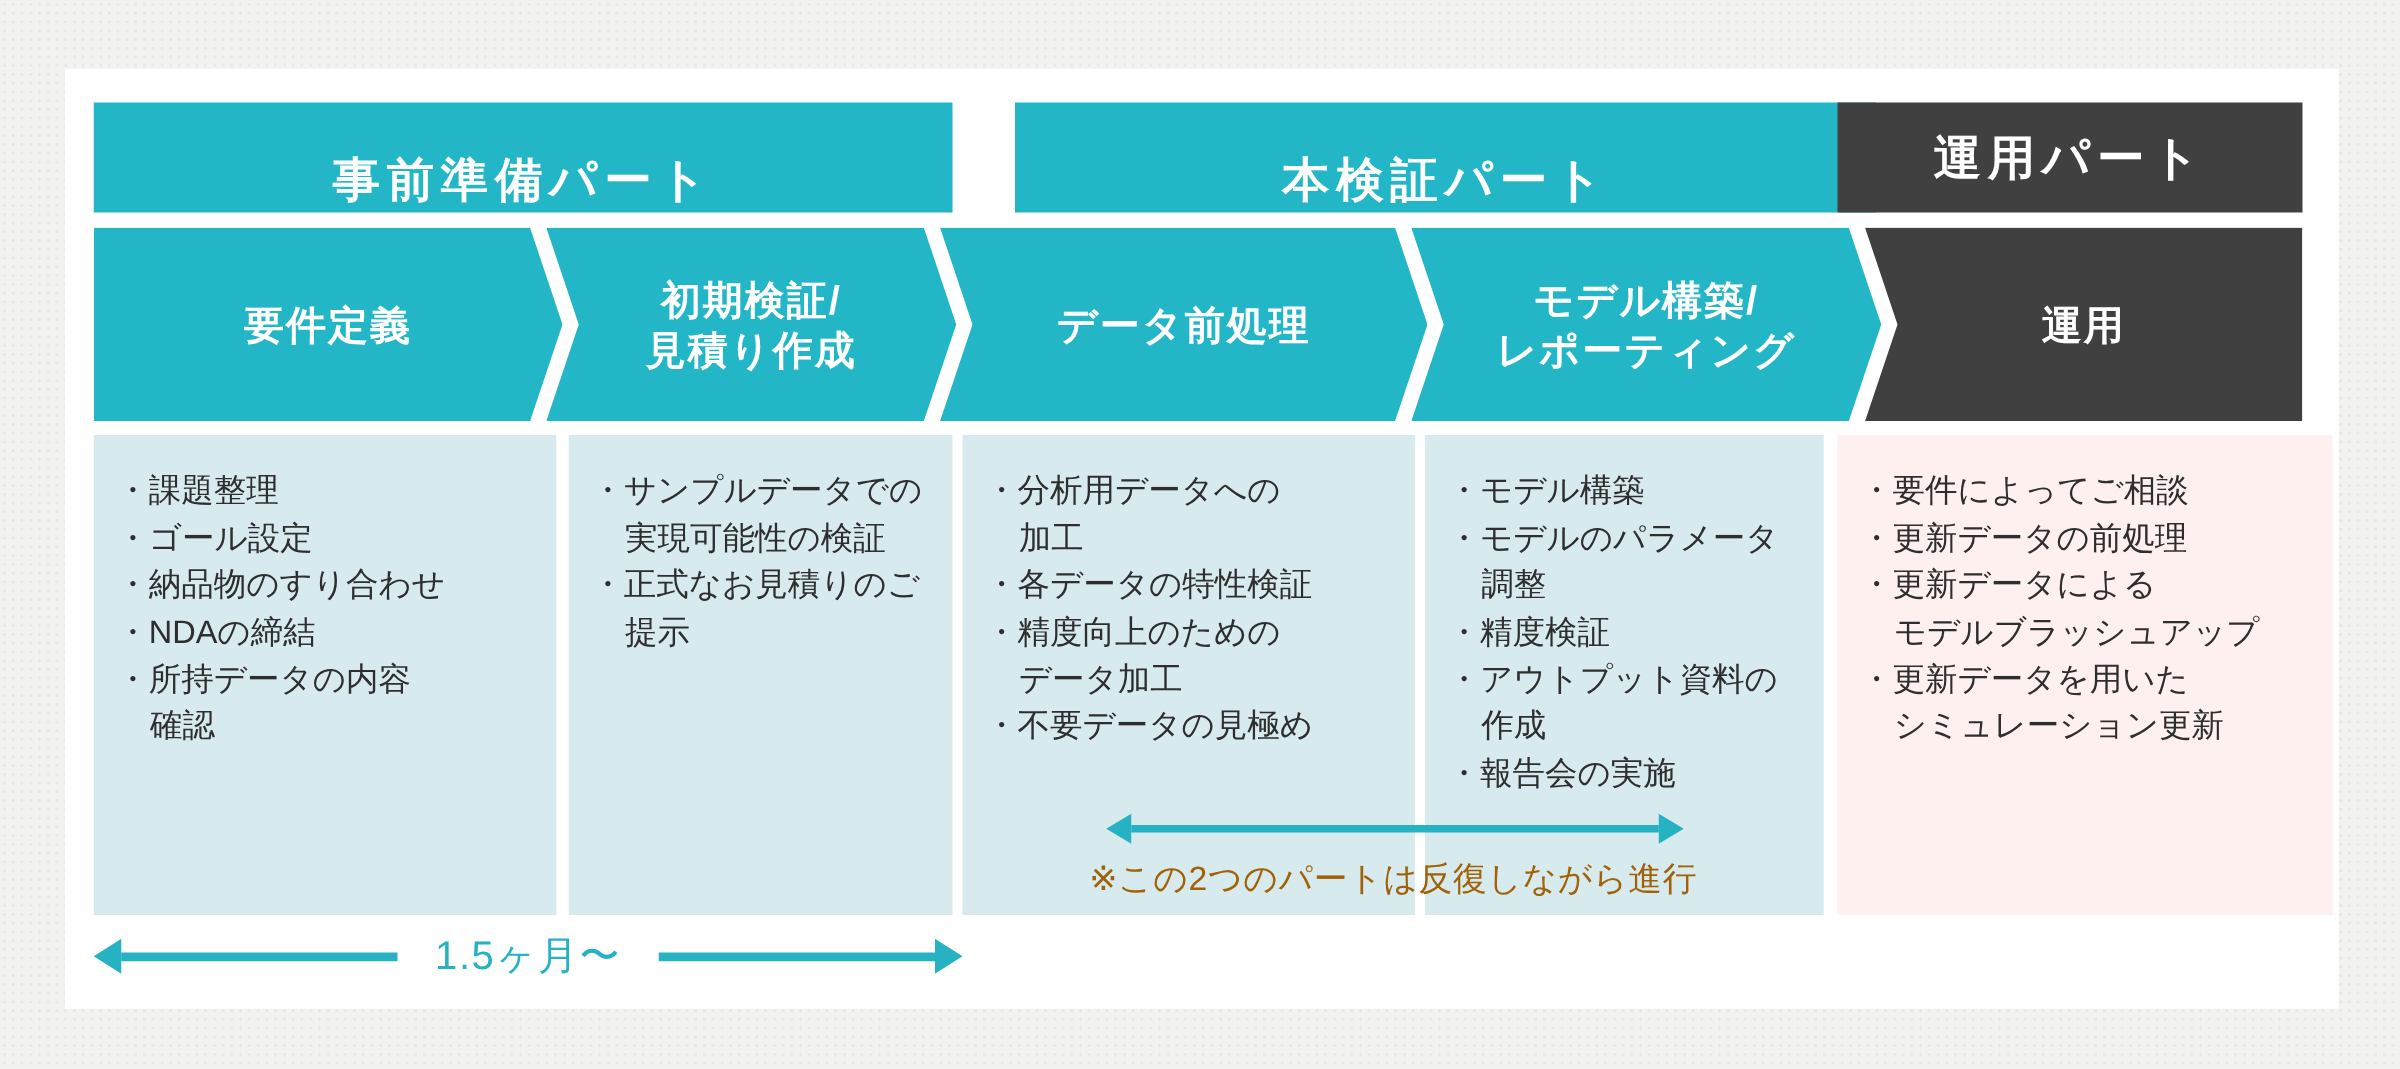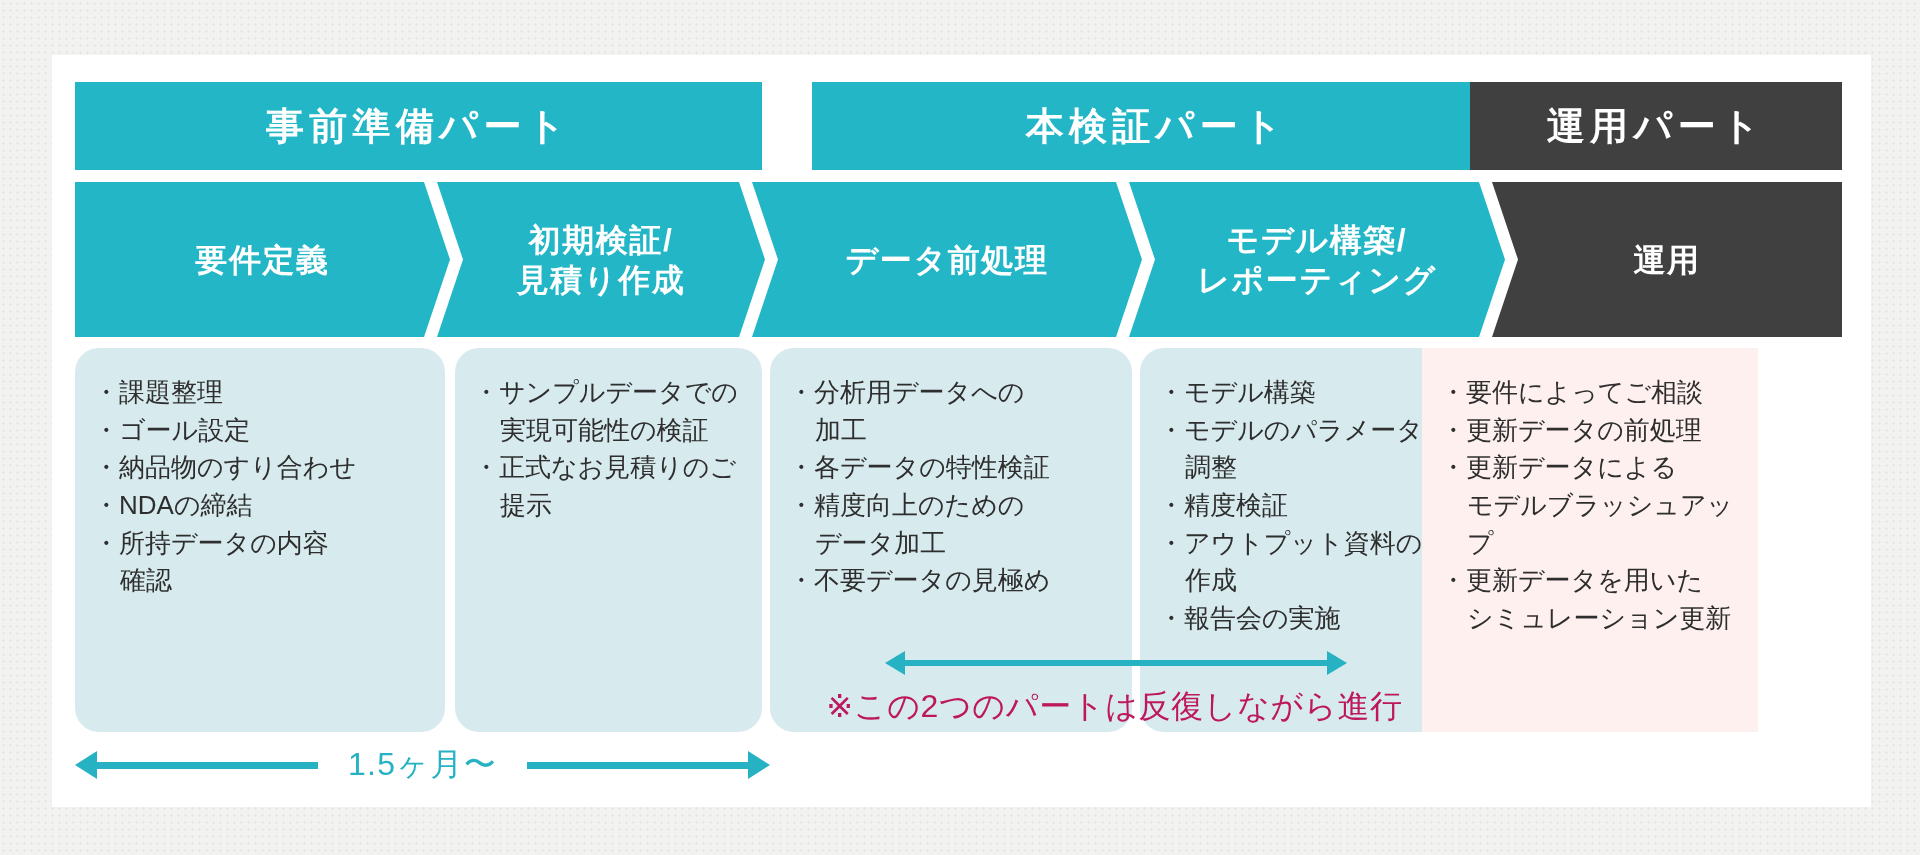--- a/index.html
+++ b/index.html
@@ -22,7 +22,7 @@
     display:flex;align-items:center;justify-content:center;
     color:#ffffff;font-weight:bold;font-size:38px;letter-spacing:0.14em;
   }
-  .teal-bg{background:#22b6c6;}
+  .teal-bg{background:#22b6c6;align-items:flex-end;}
   .salmon-bg{background:#404040;}
 
   

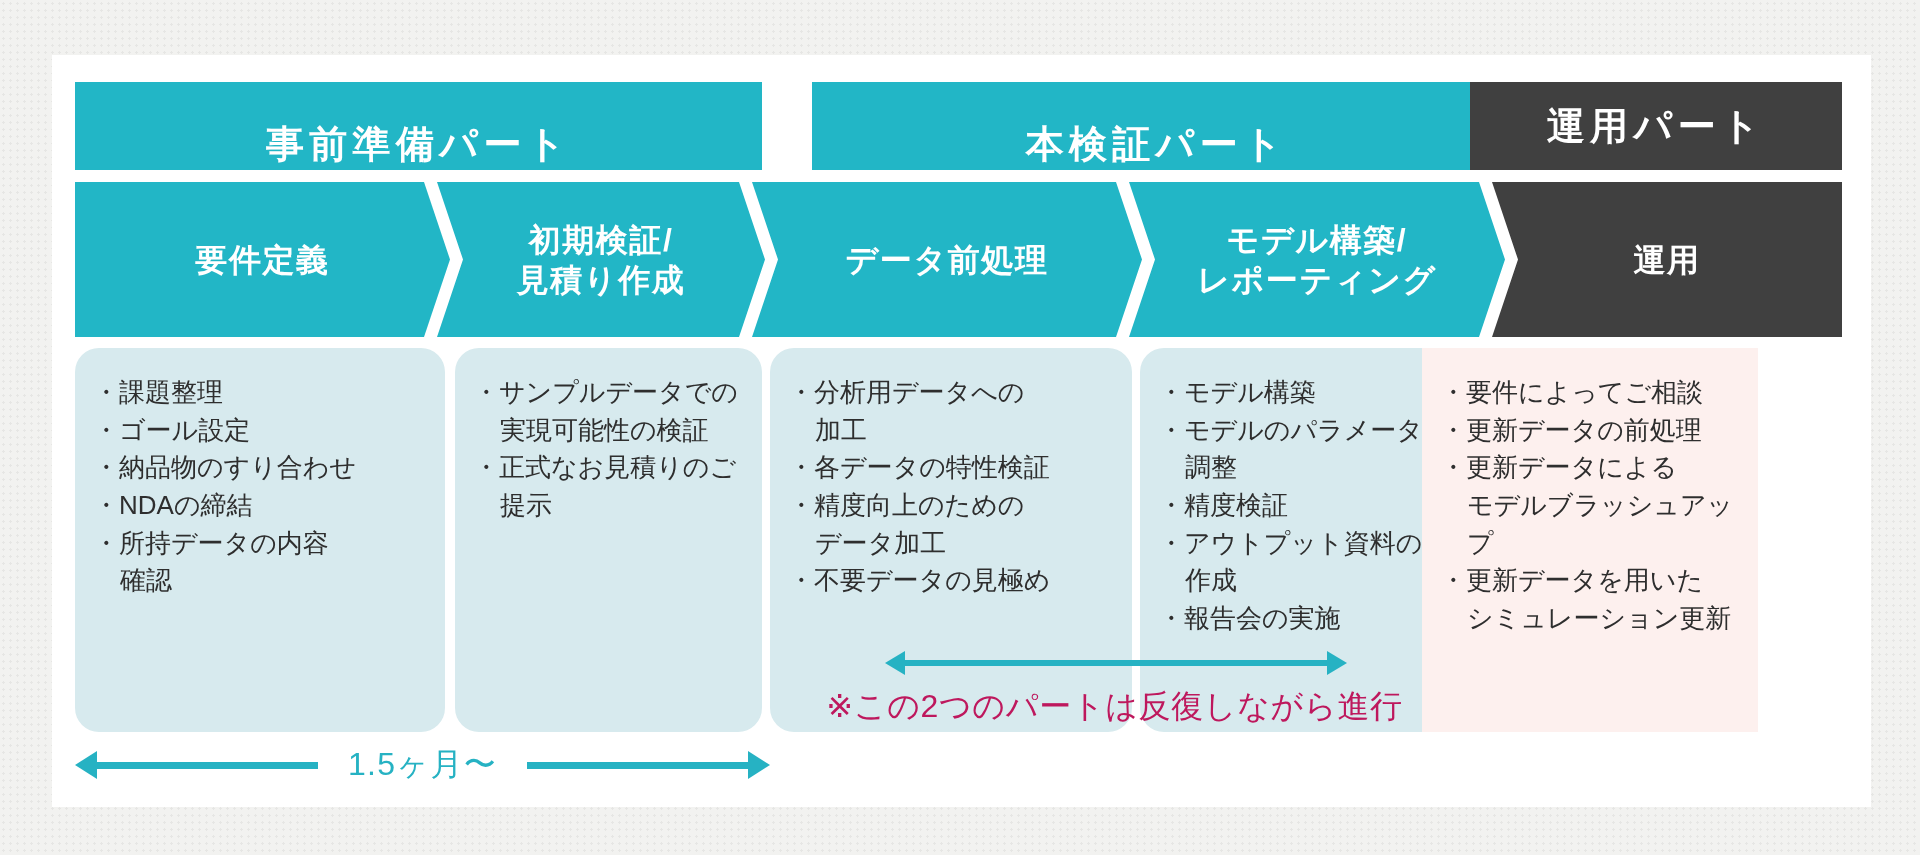--- a/index.html
+++ b/index.html
@@ -42,7 +42,7 @@
     padding:26px 14px 0 18px;
     font-size:26px;line-height:1.45;color:#2e2e2e;
   }
-  .lightblue-bg{background:#d7eaee;border-radius:24px;}
+  .lightblue-bg{background:#d7eaee;}
   .lightpink-bg{background:#fdf0ee;}
   .bullet-item{
     padding-left:27px;text-indent:-27px;white-space:pre-line;

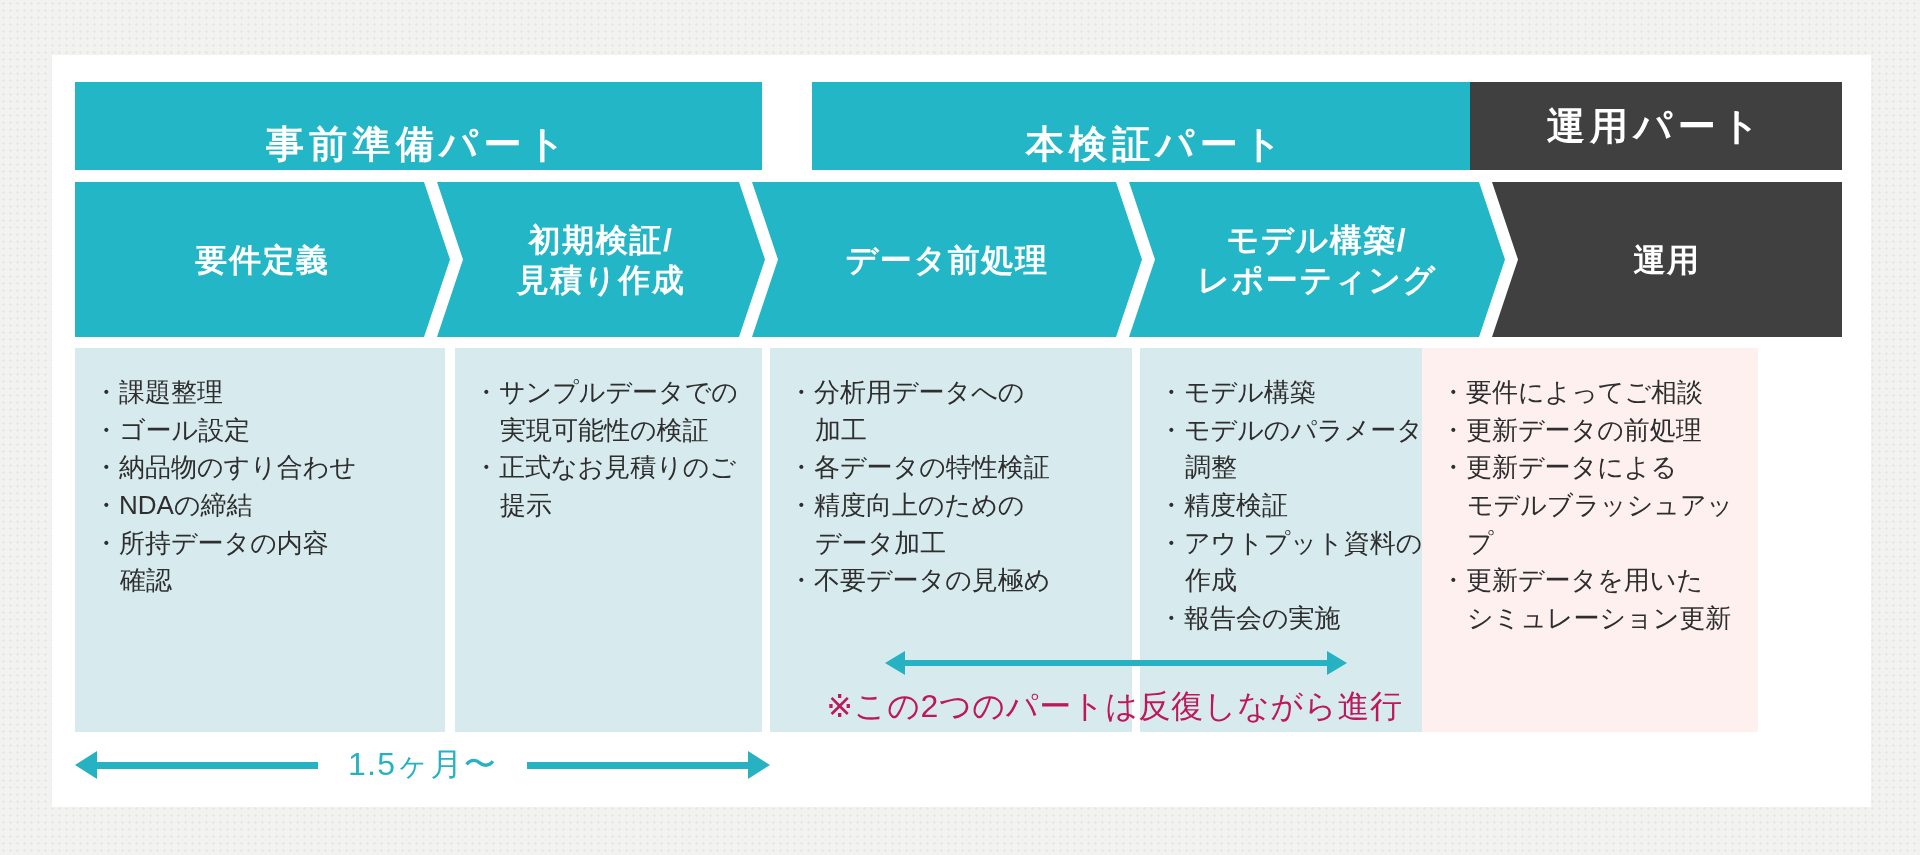--- a/index.html
+++ b/index.html
@@ -122,7 +122,7 @@
 作成</div>
       <div class="bullet-item">・報告会の実施</div>
     </div>
-  <div class="abs cbox lightpink-bg" style="left:1370px;width:336px;">
+  <div class="abs cbox lightpink-bg" style="left:1418px;width:396px;">
       <div class="bullet-item">・要件によってご相談</div>
       <div class="bullet-item">・更新データの前処理</div>
       <div class="bullet-item">・更新データによる

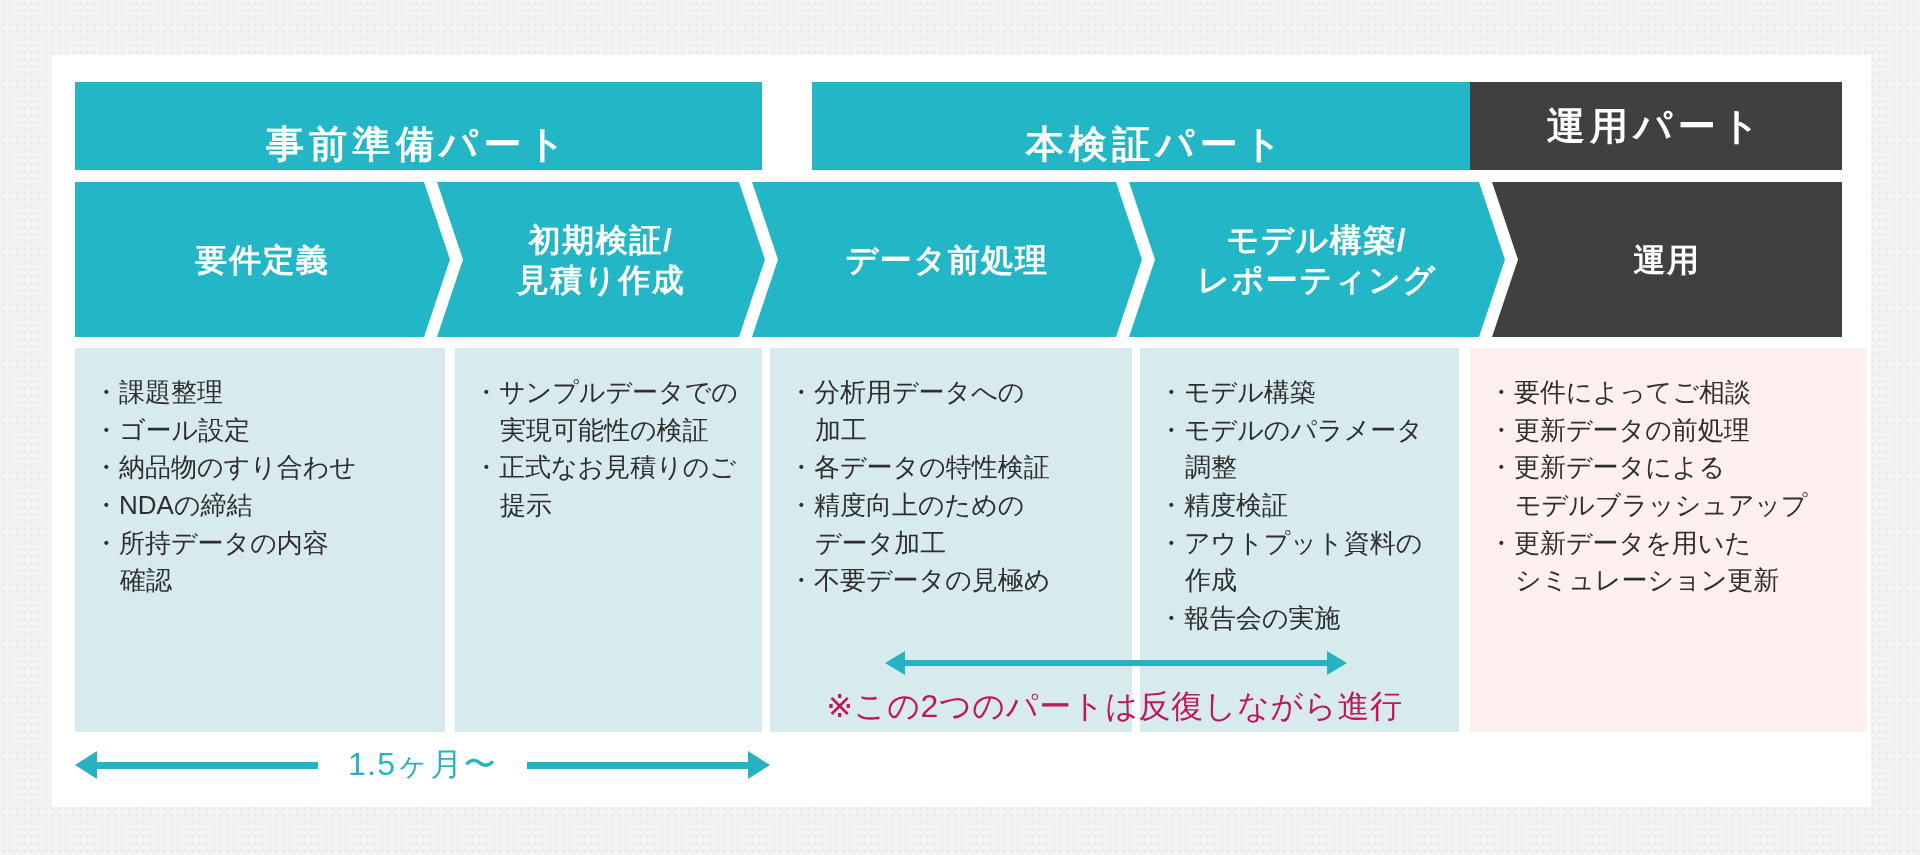--- a/index.html
+++ b/index.html
@@ -65,7 +65,7 @@
     padding:0 30px;white-space:nowrap;
   }
   .note-text{
-    text-align:center;font-size:32px;color:#be185d;letter-spacing:0.02em;
+    text-align:center;font-size:27px;color:#a16207;letter-spacing:0.02em;
   }
 </style>
 </head>

